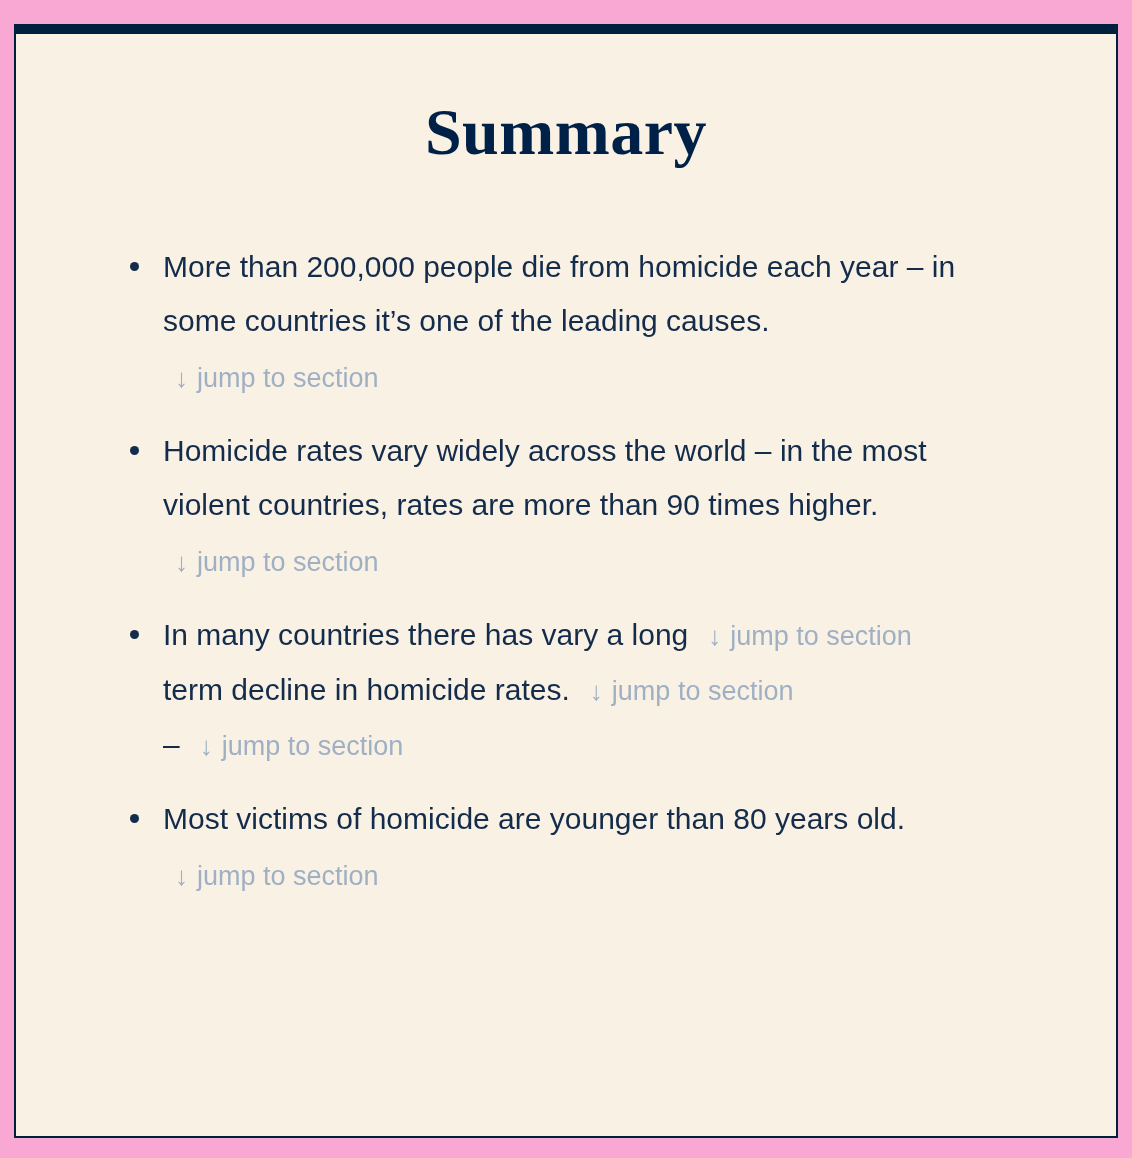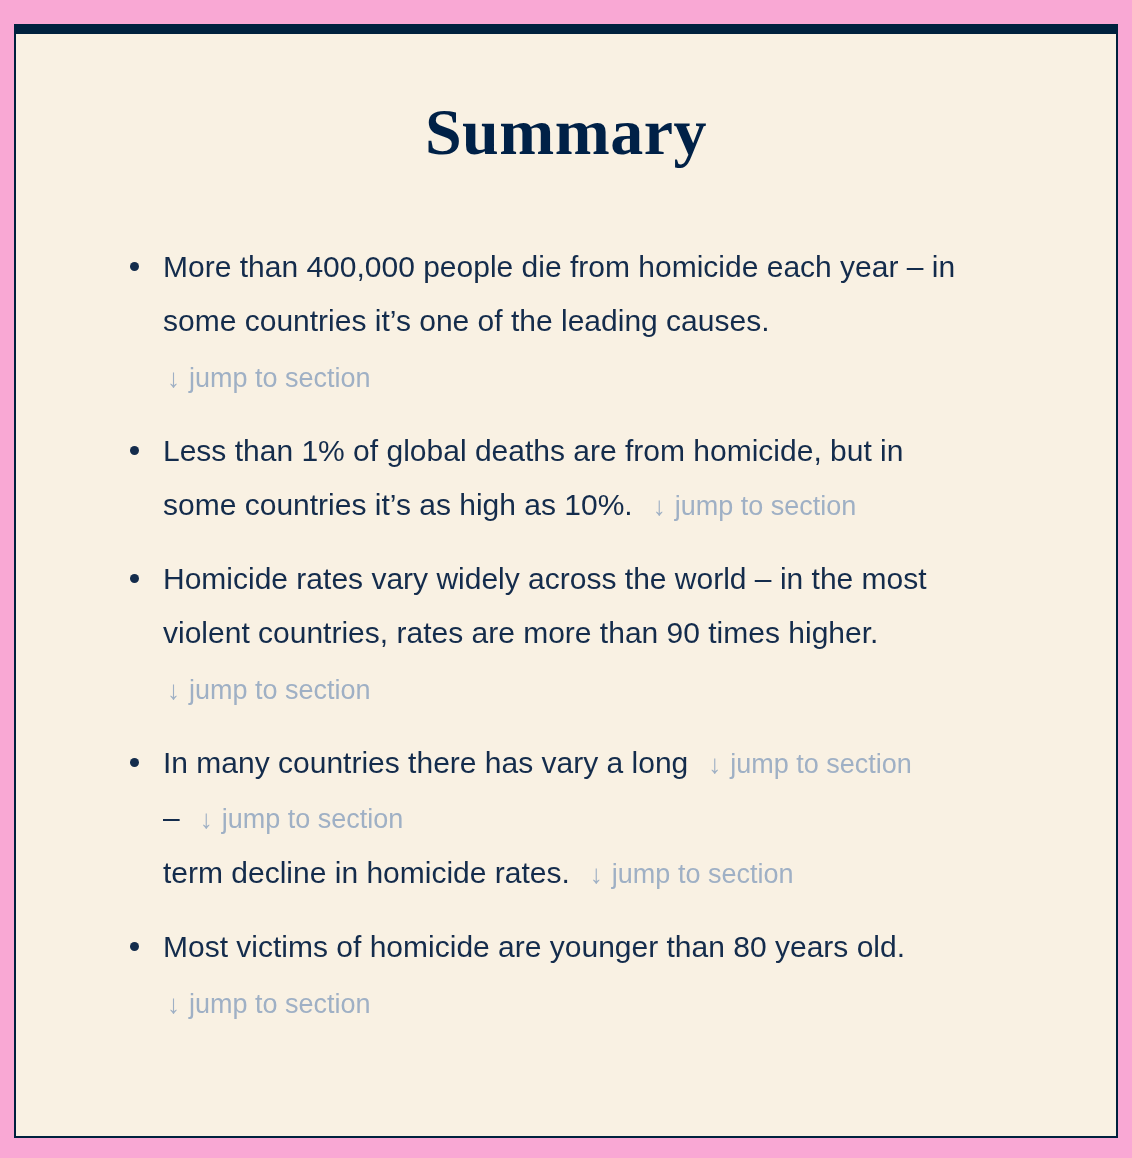--- a/index.html
+++ b/index.html
@@ -87,7 +87,7 @@
     <h1 class="summary-title">Summary</h1>
     <ul class="summary-list" id="summary-list">
         <li class="summary-item">
-          <div class="part-line"><span>More than 400,000 people die from homicide each year – in some countries it’s one of the leading causes.</span></div>
+          <div class="part-line"><span>More than 200,000 people die from homicide each year – in some countries it’s one of the leading causes.</span></div>
           <div class="link-row"><a href="#" class="jump-link"><span class="jump-arrow">↓</span><span class="jump-label">jump to section</span></a></div>
         </li>
         <li class="summary-item">

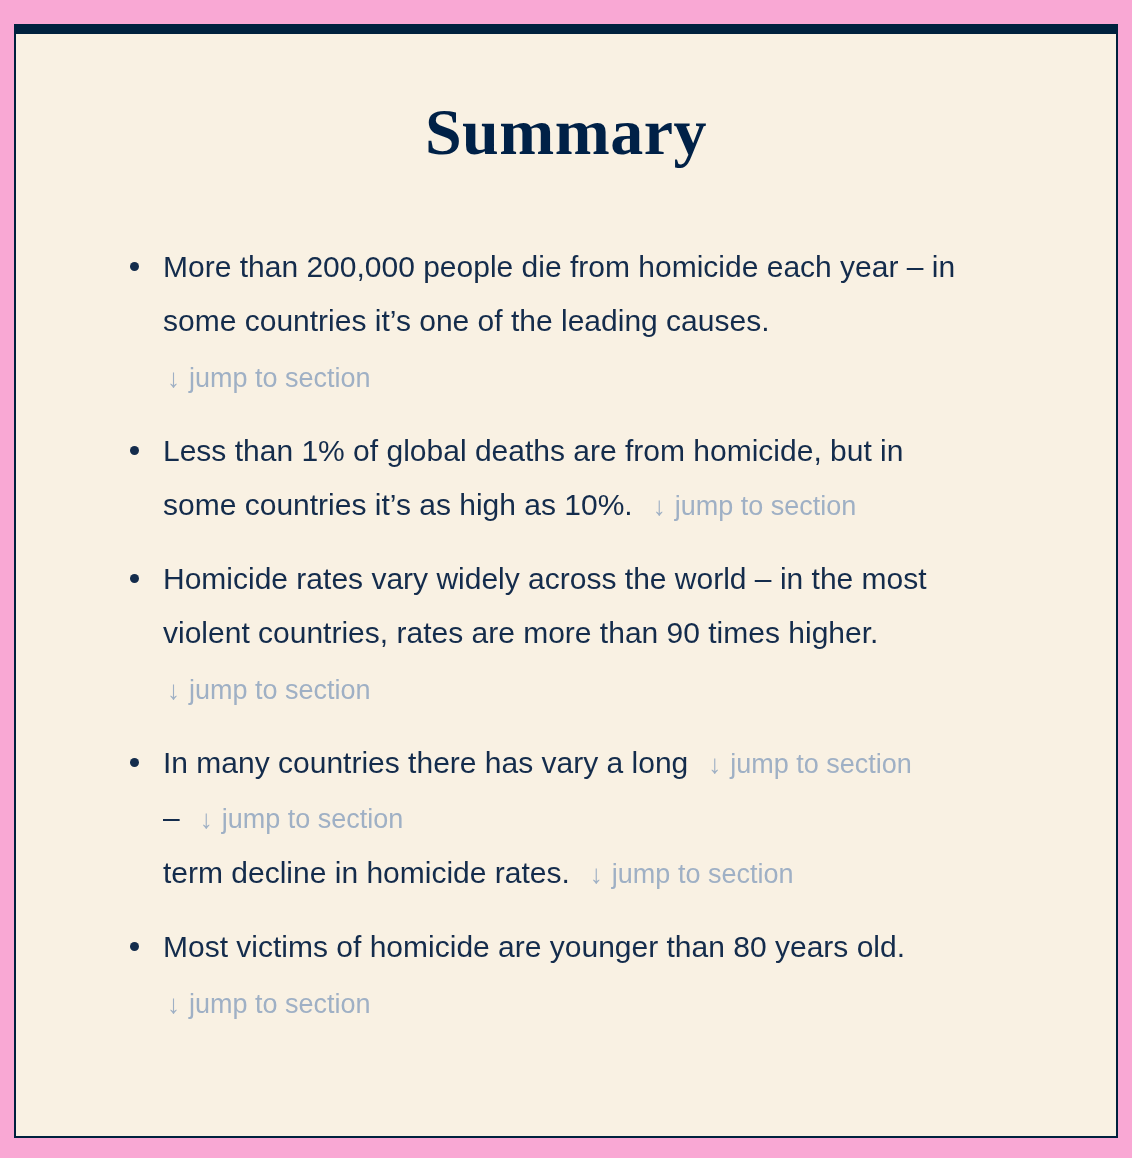--- a/index.html
+++ b/index.html
@@ -75,7 +75,7 @@
     margin-left: 20px;
   }
   .link-row {
-    margin-left: 4px;
+    margin-left: 12px;
     margin-top: 2px;
   }
 </style>

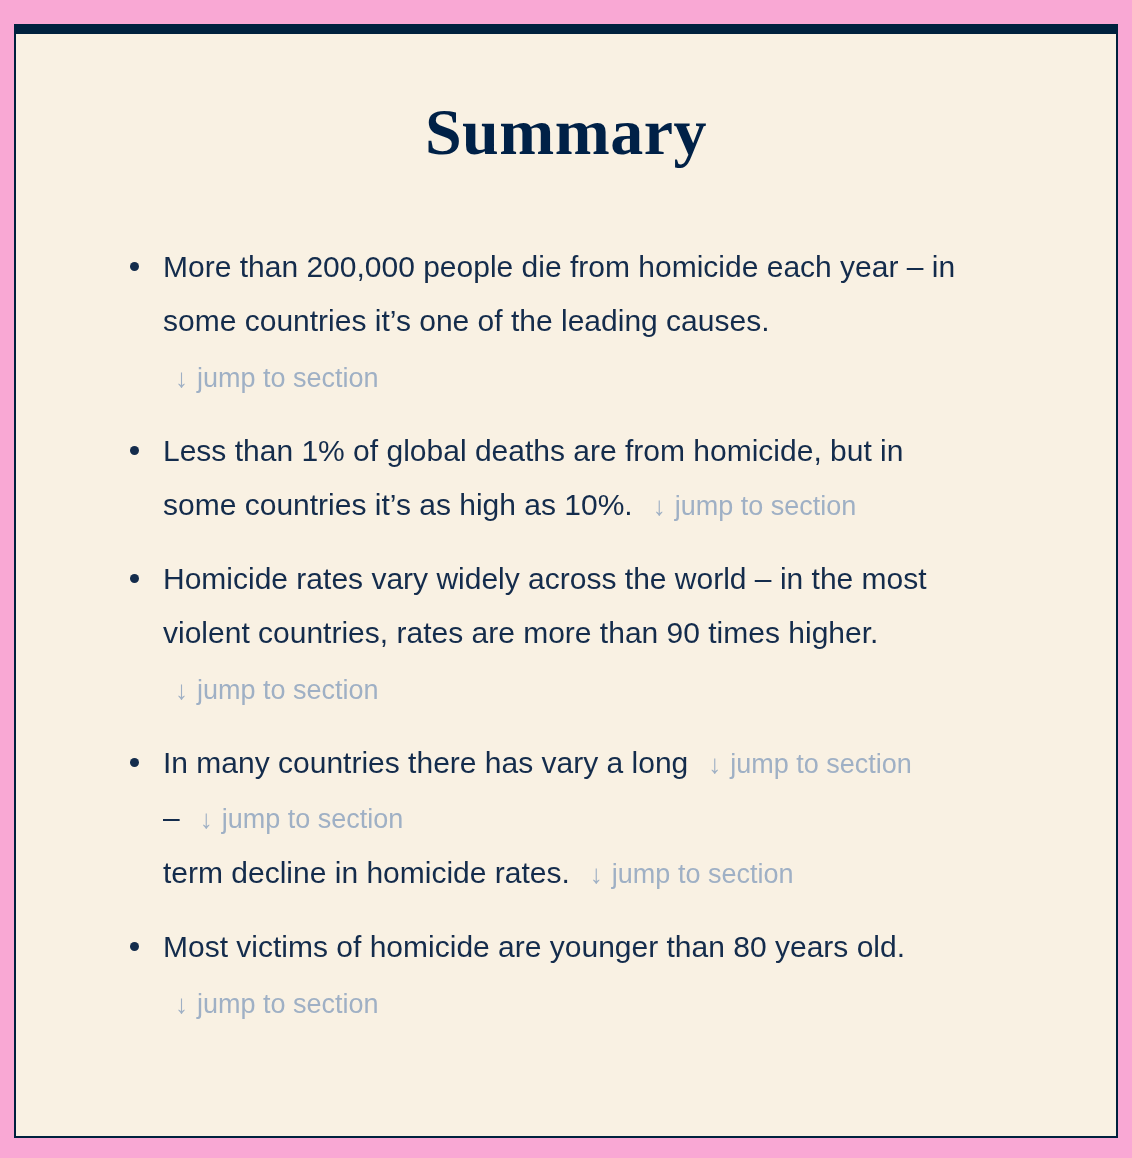--- a/index.html
+++ b/index.html
@@ -91,9 +91,6 @@
           <div class="link-row"><a href="#" class="jump-link"><span class="jump-arrow">↓</span><span class="jump-label">jump to section</span></a></div>
         </li>
         <li class="summary-item">
-          <div class="part-line"><span>Less than 1% of global deaths are from homicide, but in some countries it’s as high as 10%.</span><a href="#" class="jump-link inline-link"><span class="jump-arrow">↓</span><span class="jump-label">jump to section</span></a></div>
-        </li>
-        <li class="summary-item">
           <div class="part-line"><span>Homicide rates vary widely across the world – in the most violent countries, rates are more than 90 times higher.</span></div>
           <div class="link-row"><a href="#" class="jump-link"><span class="jump-arrow">↓</span><span class="jump-label">jump to section</span></a></div>
         </li>

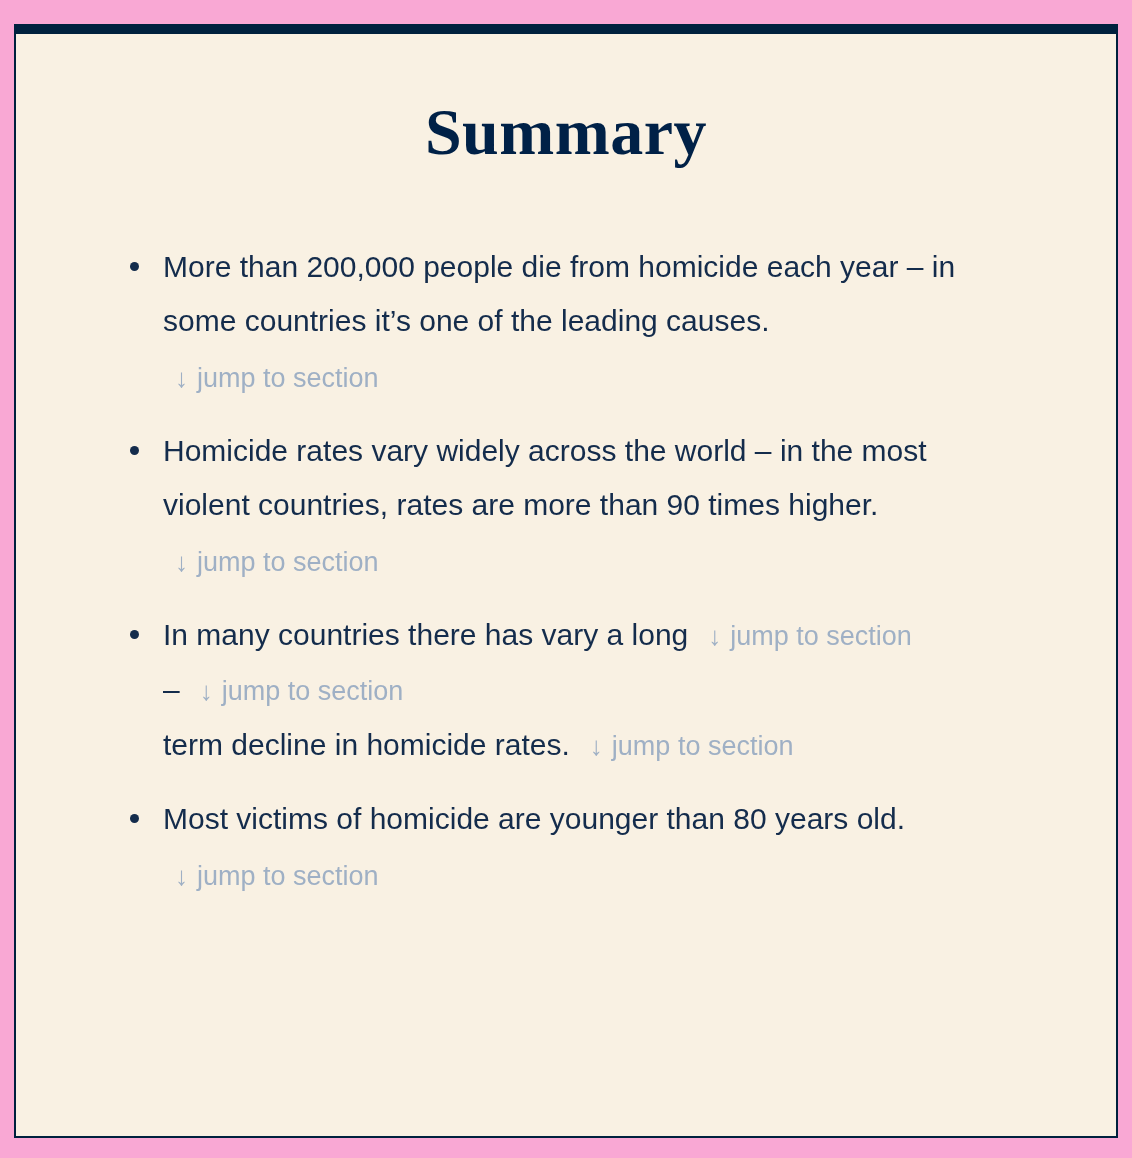--- a/index.html
+++ b/index.html
@@ -96,8 +96,8 @@
         </li>
         <li class="summary-item">
           <div class="part-line"><span>In many countries there has vary a long</span><a href="#" class="jump-link inline-link"><span class="jump-arrow">↓</span><span class="jump-label">jump to section</span></a></div>
+          <div class="part-line"><span>term decline in homicide rates.</span><a href="#" class="jump-link inline-link"><span class="jump-arrow">↓</span><span class="jump-label">jump to section</span></a></div>
           <div class="part-line"><span>–</span><a href="#" class="jump-link inline-link"><span class="jump-arrow">↓</span><span class="jump-label">jump to section</span></a></div>
-          <div class="part-line"><span>term decline in homicide rates.</span><a href="#" class="jump-link inline-link"><span class="jump-arrow">↓</span><span class="jump-label">jump to section</span></a></div>
         </li>
         <li class="summary-item">
           <div class="part-line"><span>Most victims of homicide are younger than 80 years old.</span></div>

